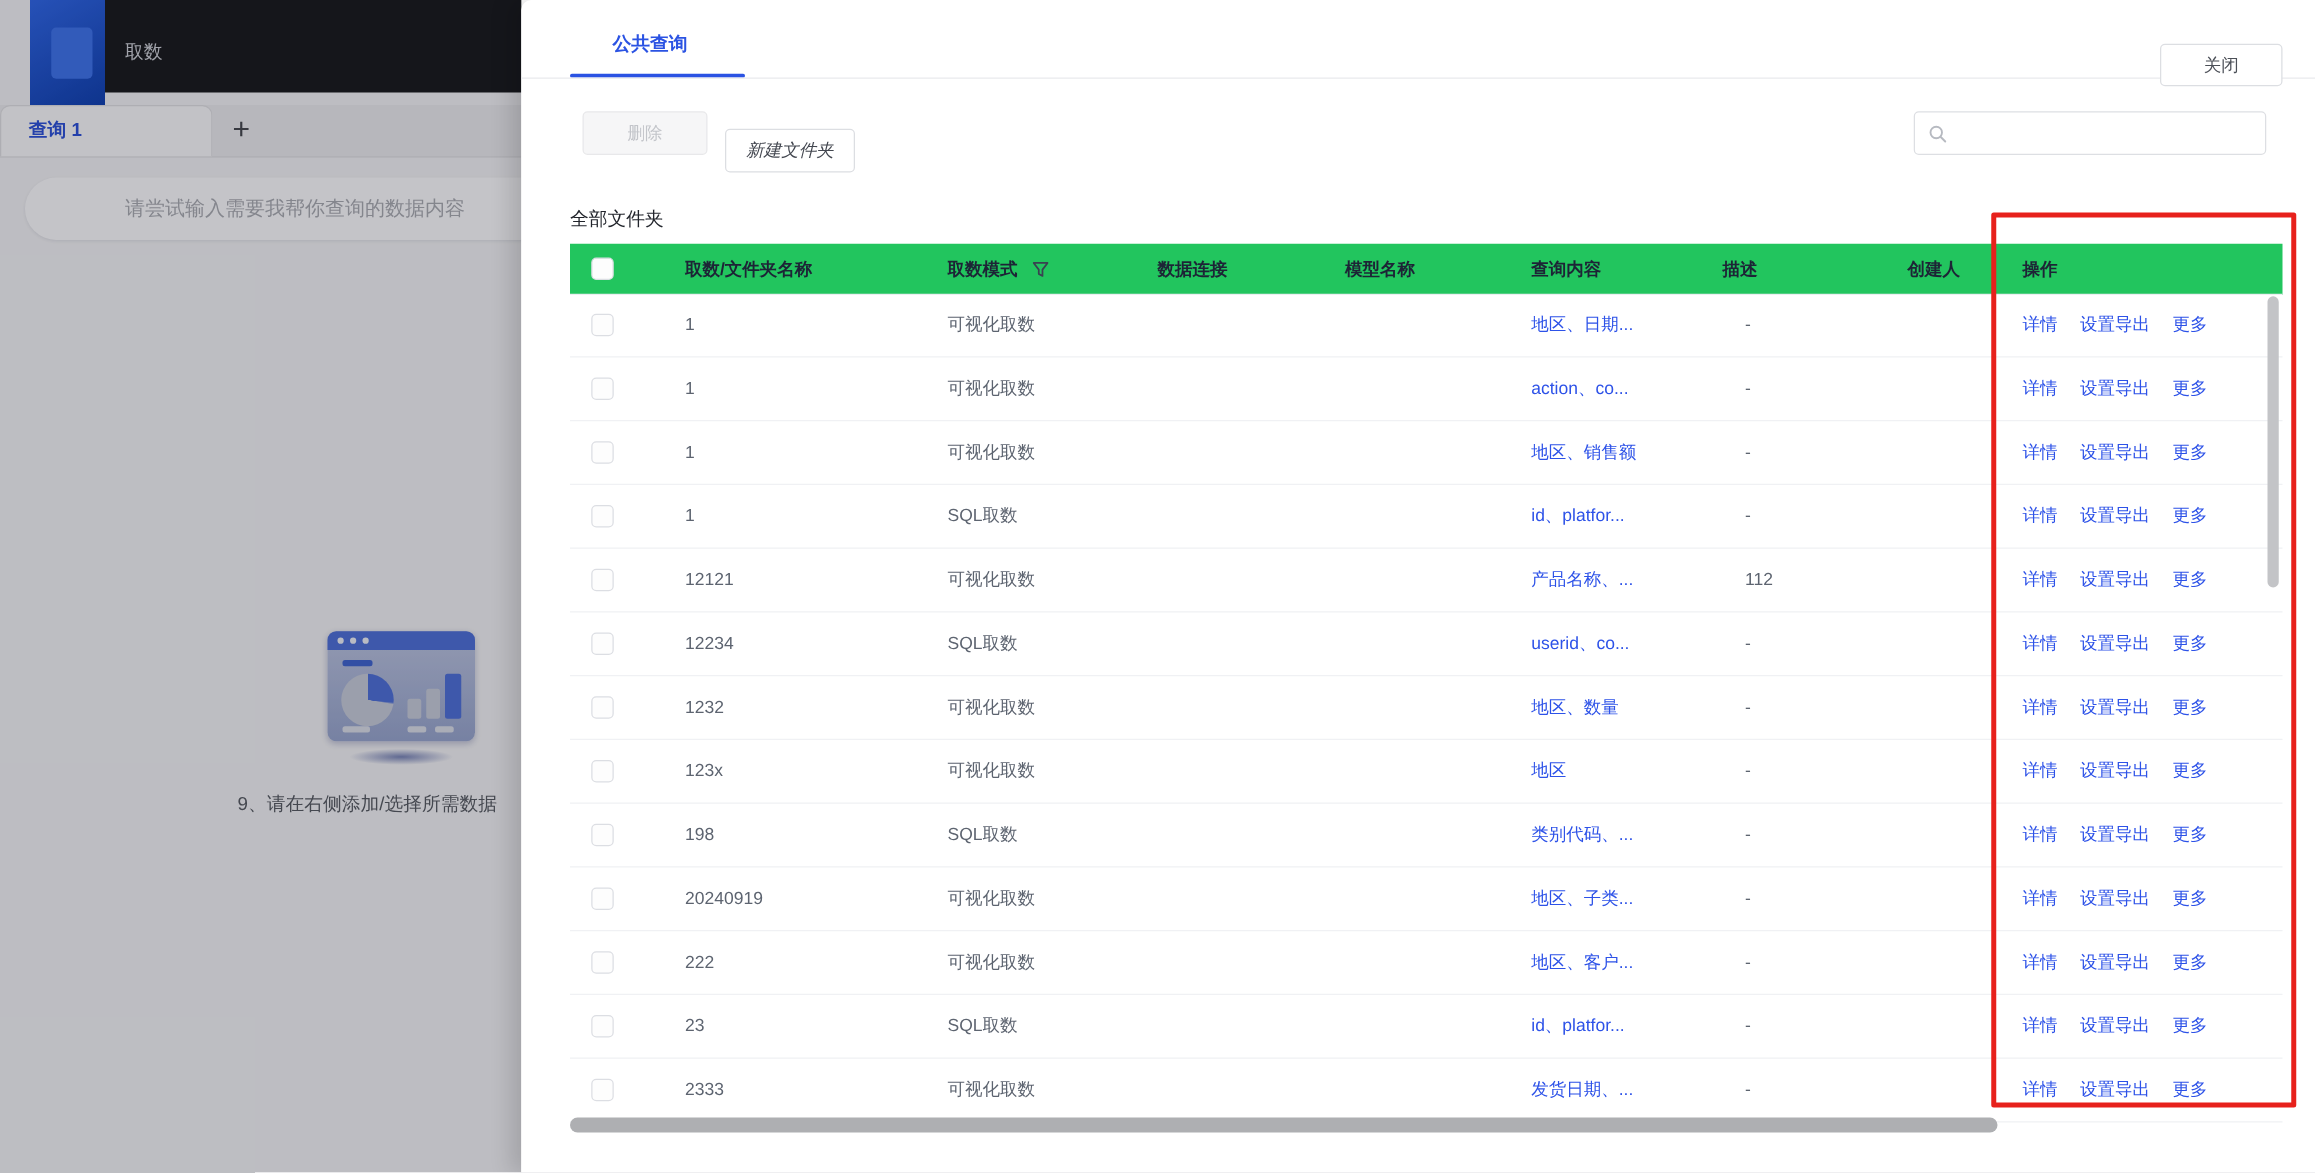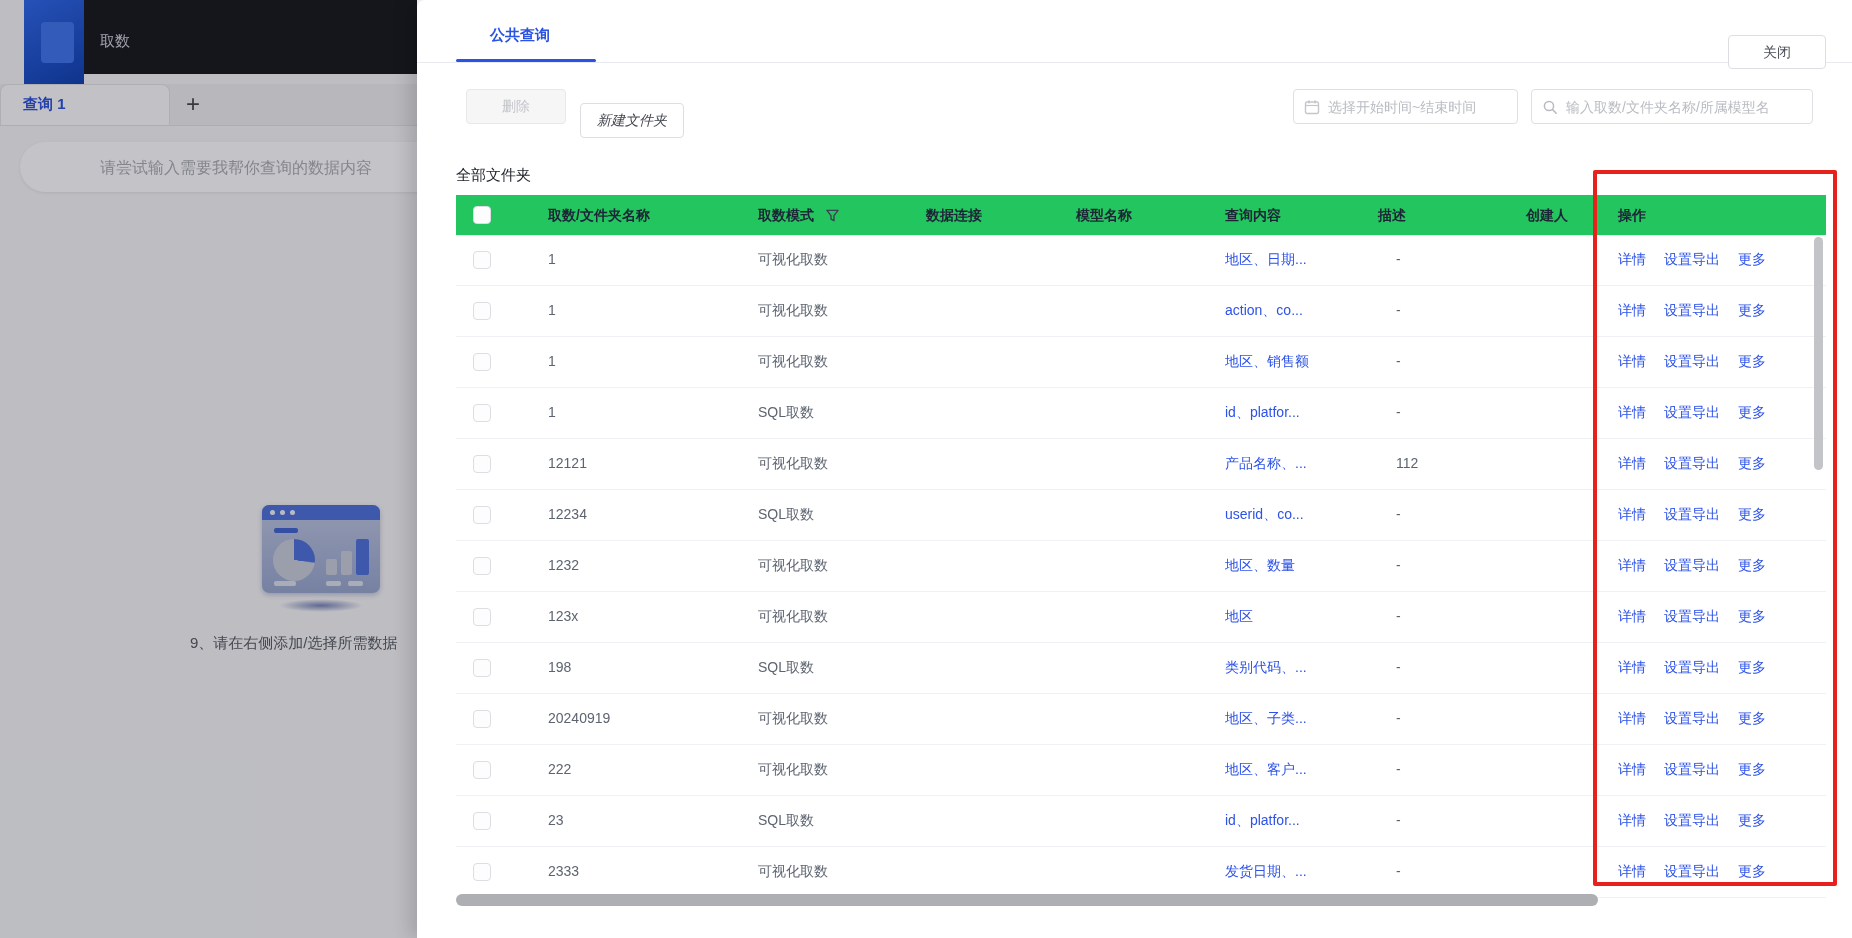--- a/index.html
+++ b/index.html
@@ -134,15 +134,6 @@
     <div class="btn btn-delete">删除</div>
     <div class="btn btn-newfolder">新建文件夹</div>
 
-    <div class="inputbox datebox">
-      <svg class="ico" viewBox="0 0 16 16">
-        <rect x="1.5" y="3" width="13" height="11.5" rx="1.5" fill="none" stroke="#c3c6cc" stroke-width="1.4"></rect>
-        <line x1="5" y1="1.2" x2="5" y2="4.5" stroke="#c3c6cc" stroke-width="1.4"></line>
-        <line x1="11" y1="1.2" x2="11" y2="4.5" stroke="#c3c6cc" stroke-width="1.4"></line>
-        <line x1="1.5" y1="6.5" x2="14.5" y2="6.5" stroke="#c3c6cc" stroke-width="1.2"></line>
-      </svg>
-      <input type="text" placeholder="选择开始时间~结束时间" style="">
-    </div>
 
     <div class="inputbox searchbox">
       <svg class="ico" viewBox="0 0 16 16">

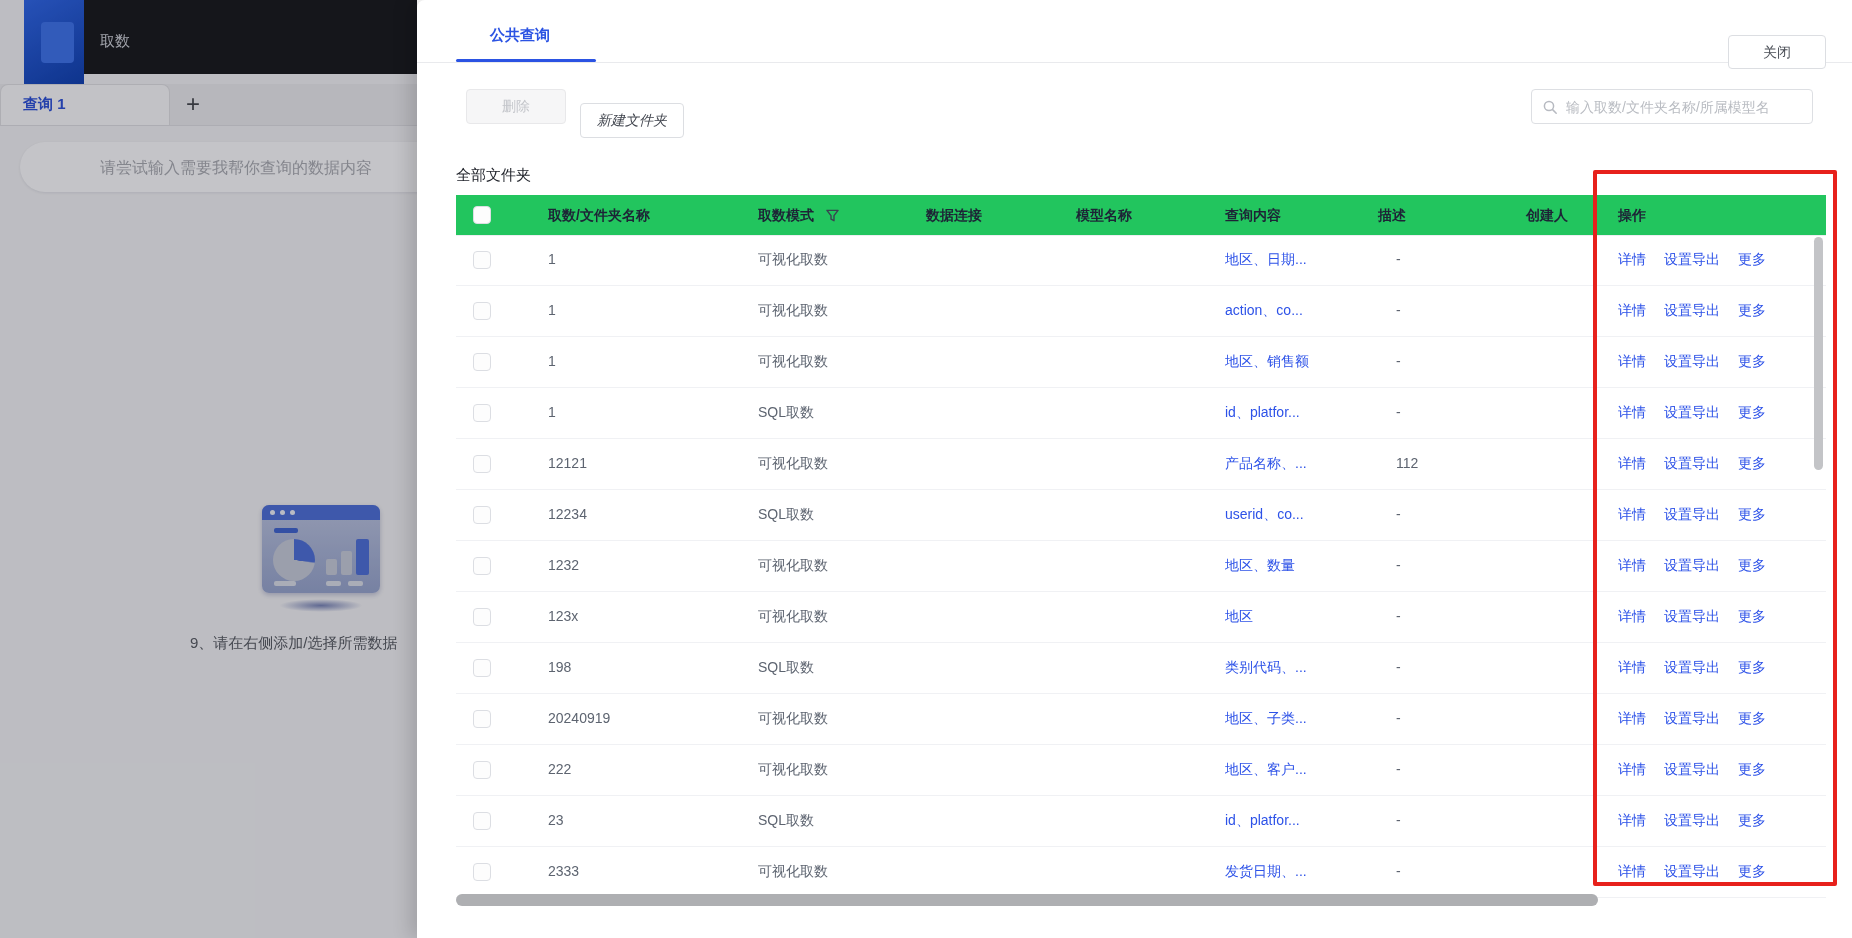--- a/index.html
+++ b/index.html
@@ -140,7 +140,6 @@
         <circle cx="7" cy="7" r="4.6" fill="none" stroke="#b7bac1" stroke-width="1.5"></circle>
         <line x1="10.6" y1="10.6" x2="14.2" y2="14.2" stroke="#b7bac1" stroke-width="1.5" stroke-linecap="round"></line>
       </svg>
-      <input type="text" placeholder="输入取数/文件夹名称/所属模型名" style="">
     </div>
 
     <div class="section-label">全部文件夹</div>

